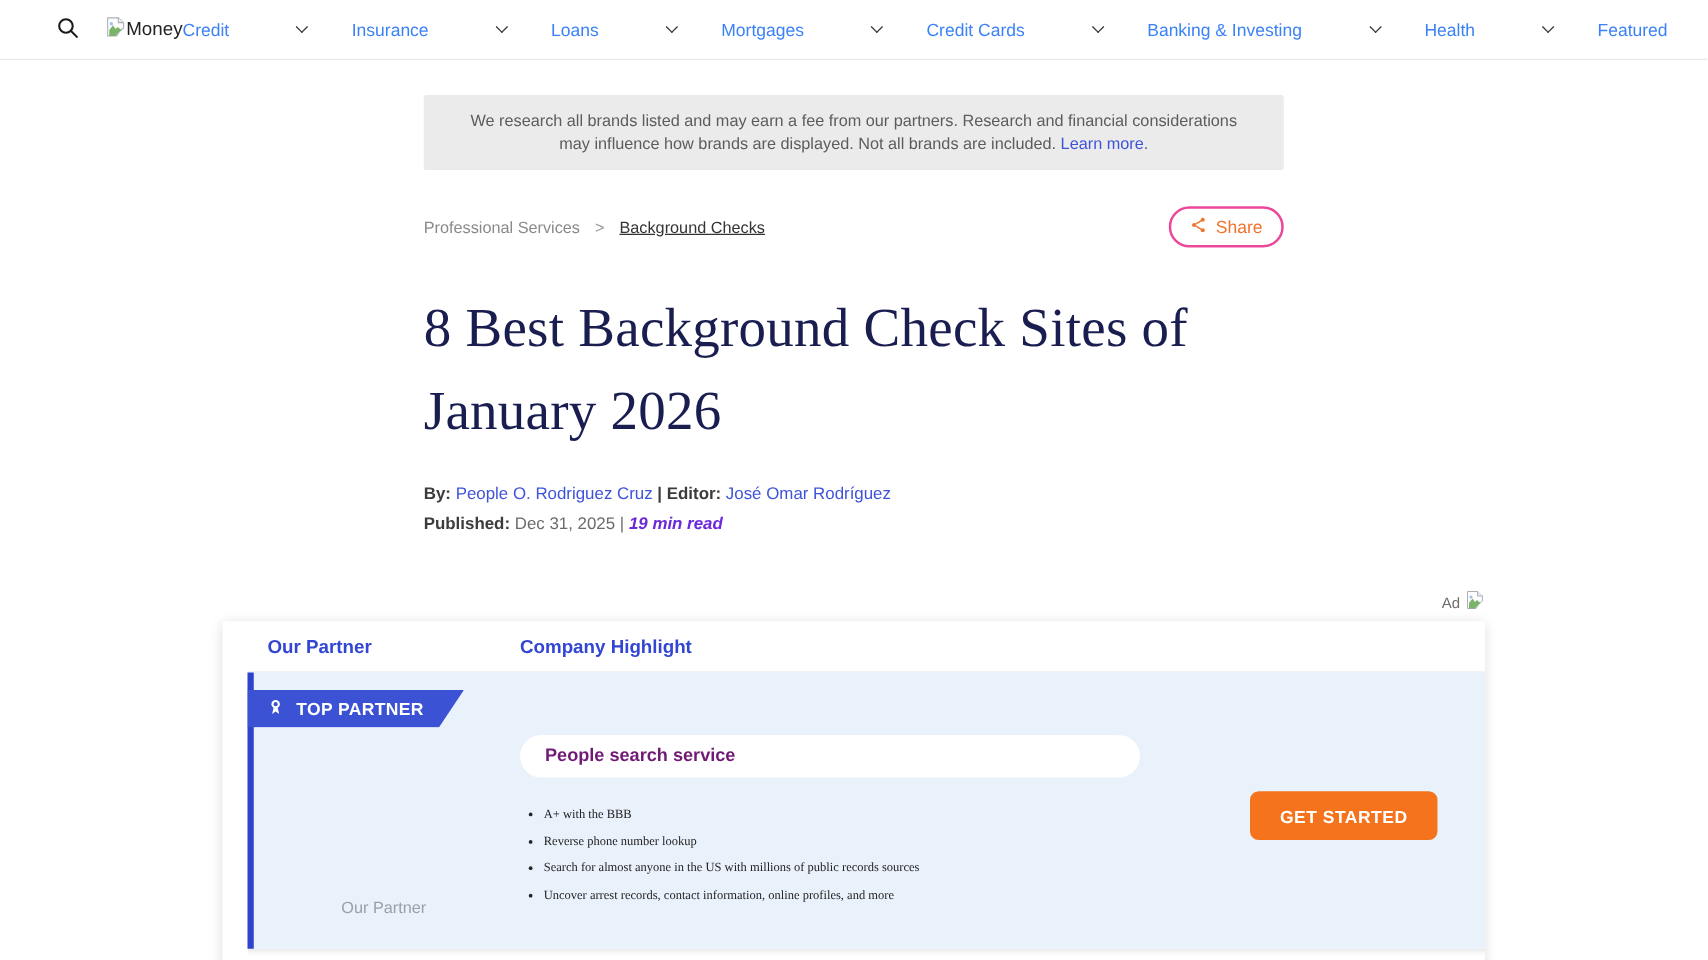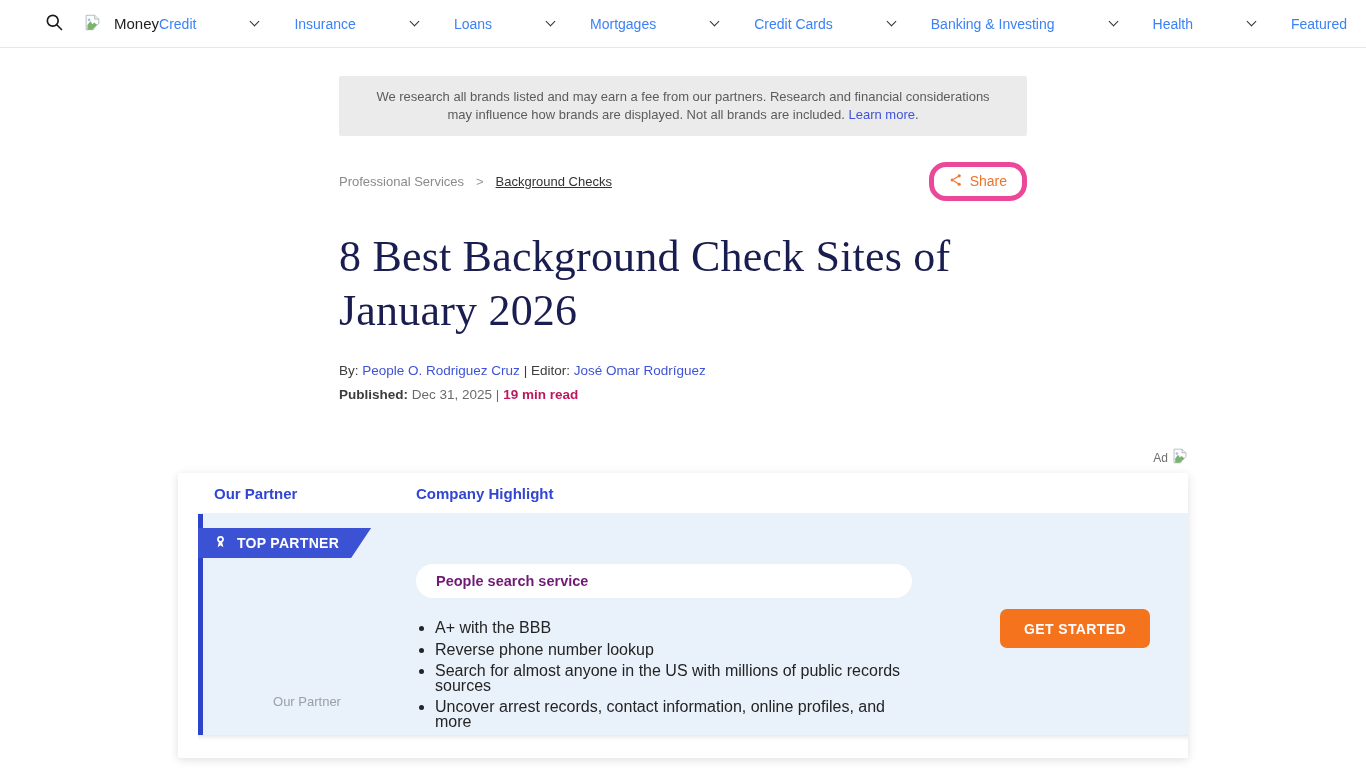--- a/index.html
+++ b/index.html
@@ -19,7 +19,7 @@
   }
   .search-btn { display: flex; align-items: center; justify-content: center;
     width: 26px; height: 26px; margin-right: 20px; cursor: pointer; background: none; border: none; padding: 0; }
-  .logo { display: flex; align-items: center; gap: 13px; font-size: 15px; color: #222; cursor: pointer; }
+  .logo { display: flex; align-items: center; gap: 0; font-size: 15px; color: #222; cursor: pointer; }
   .navmenu { flex: 1; display: flex; justify-content: center; align-items: center; gap: 36px; }
   .navitem { display: flex; align-items: center; font-size: 14px; color: #3b82f6; cursor: pointer; white-space: nowrap; gap: 48px; }
   .chev { width: 7px; height: 7px; border-right: 1.7px solid #333; border-bottom: 1.7px solid #333;

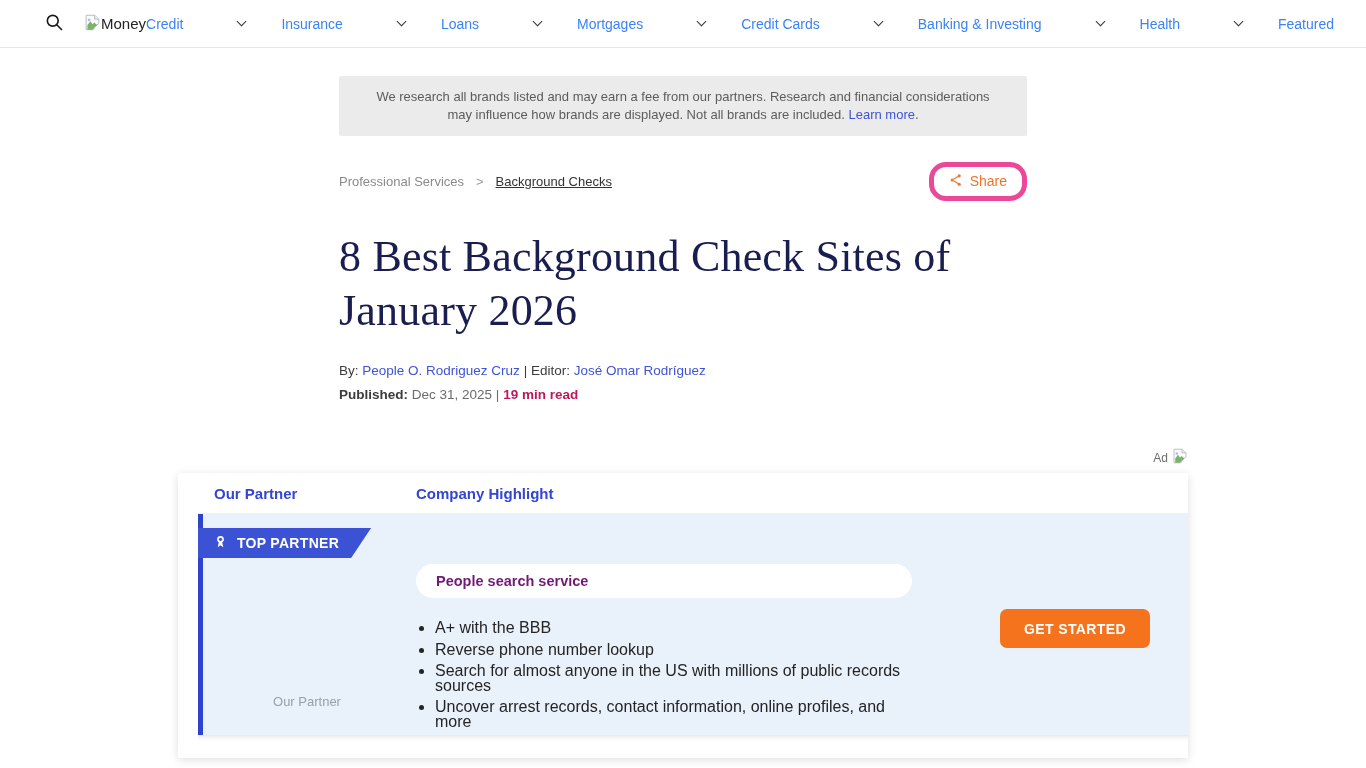--- a/index.html
+++ b/index.html
@@ -47,7 +47,7 @@
   .crumb-current { color: #333; text-decoration: underline; cursor: pointer; }
   .share-btn {
     display: flex; align-items: center; gap: 7px; background: #fff;
-    border: 5px solid #ec4899; border-radius: 17px; padding: 6px 15px;
+    border: 2px solid #ec4899; border-radius: 17px; padding: 6px 15px;
     color: #f0732a; font-size: 14px; cursor: pointer; font-family: "Liberation Sans", sans-serif;
   }
 

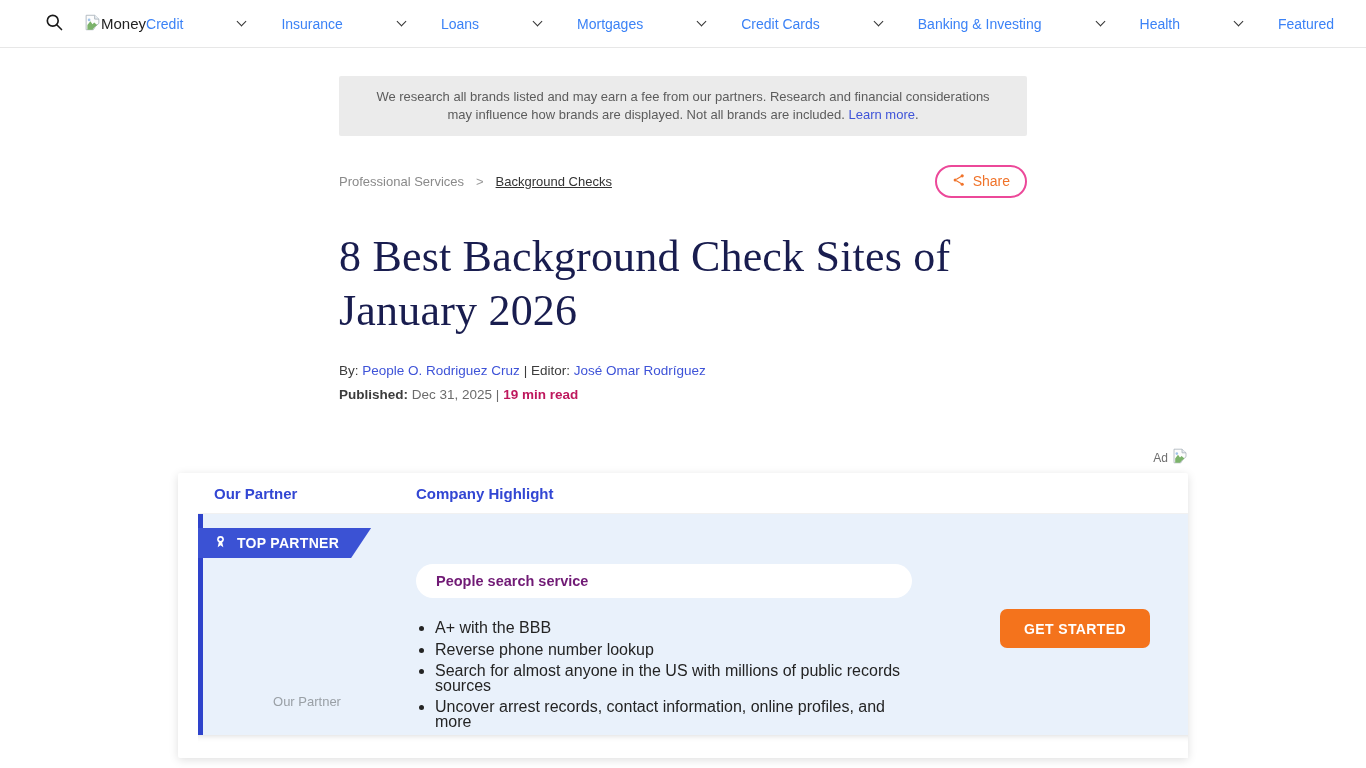--- a/index.html
+++ b/index.html
@@ -53,7 +53,7 @@
 
   .title {
     margin: 33px 0 0; font-family: "Liberation Serif", serif; font-weight: 400;
-    font-size: 44px; line-height: 54px; color: #191d4f; letter-spacing: 0.2px;
+    font-size: 44px; line-height: 66px; color: #191d4f; letter-spacing: 0.2px;
   }
 
   .byline { margin-top: 25px; font-size: 13.5px; color: #3c3c3c; }

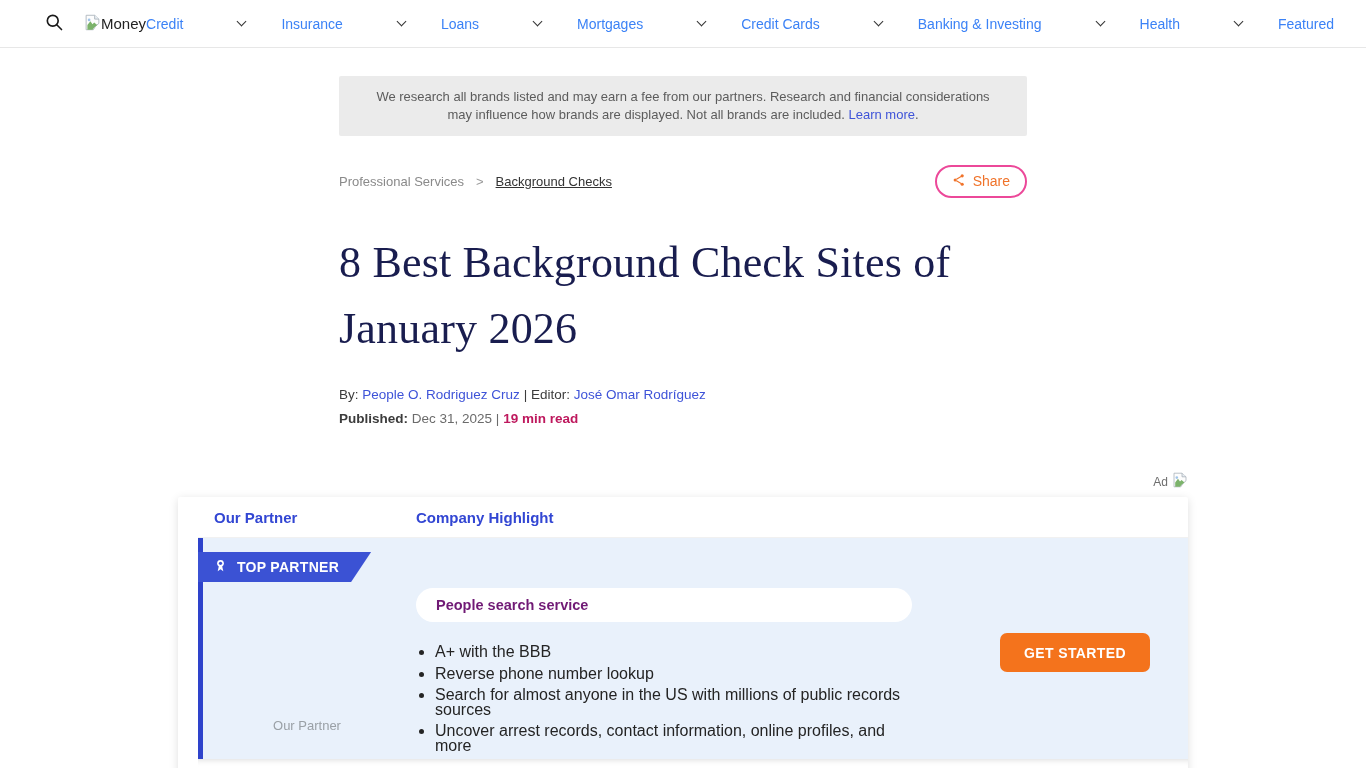--- a/index.html
+++ b/index.html
@@ -57,7 +57,7 @@
   }
 
   .byline { margin-top: 25px; font-size: 13.5px; color: #3c3c3c; }
-  .byline .lbl { font-weight: 400; text-align: center; }
+  .byline .lbl { font-weight: 700; text-align: center; }
   .byline .lnk { color: #3e53d8; cursor: pointer; }
   .publine { margin-top: 9px; font-size: 13.5px; color: #6b6b6b; }
   .publine .lbl { font-weight: 700; color: #3c3c3c; }

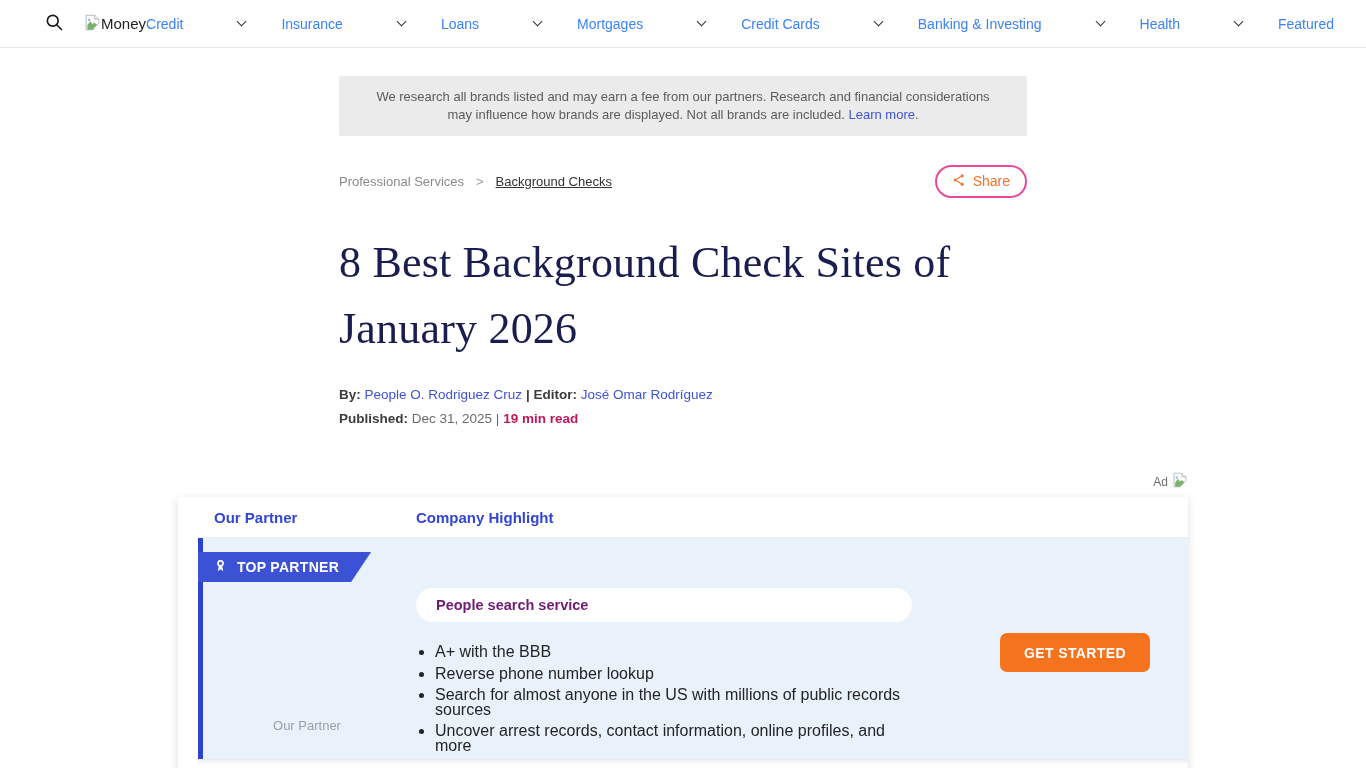--- a/index.html
+++ b/index.html
@@ -61,7 +61,7 @@
   .byline .lnk { color: #3e53d8; cursor: pointer; }
   .publine { margin-top: 9px; font-size: 13.5px; color: #6b6b6b; }
   .publine .lbl { font-weight: 700; color: #3c3c3c; }
-  .publine .read { font-weight: 700; color: #be185d; }
+  .publine .read { font-weight: 700; color: #6d28d9; font-style: italic; }
 
   
   .wide { width: 1010px; margin: 0 auto; }

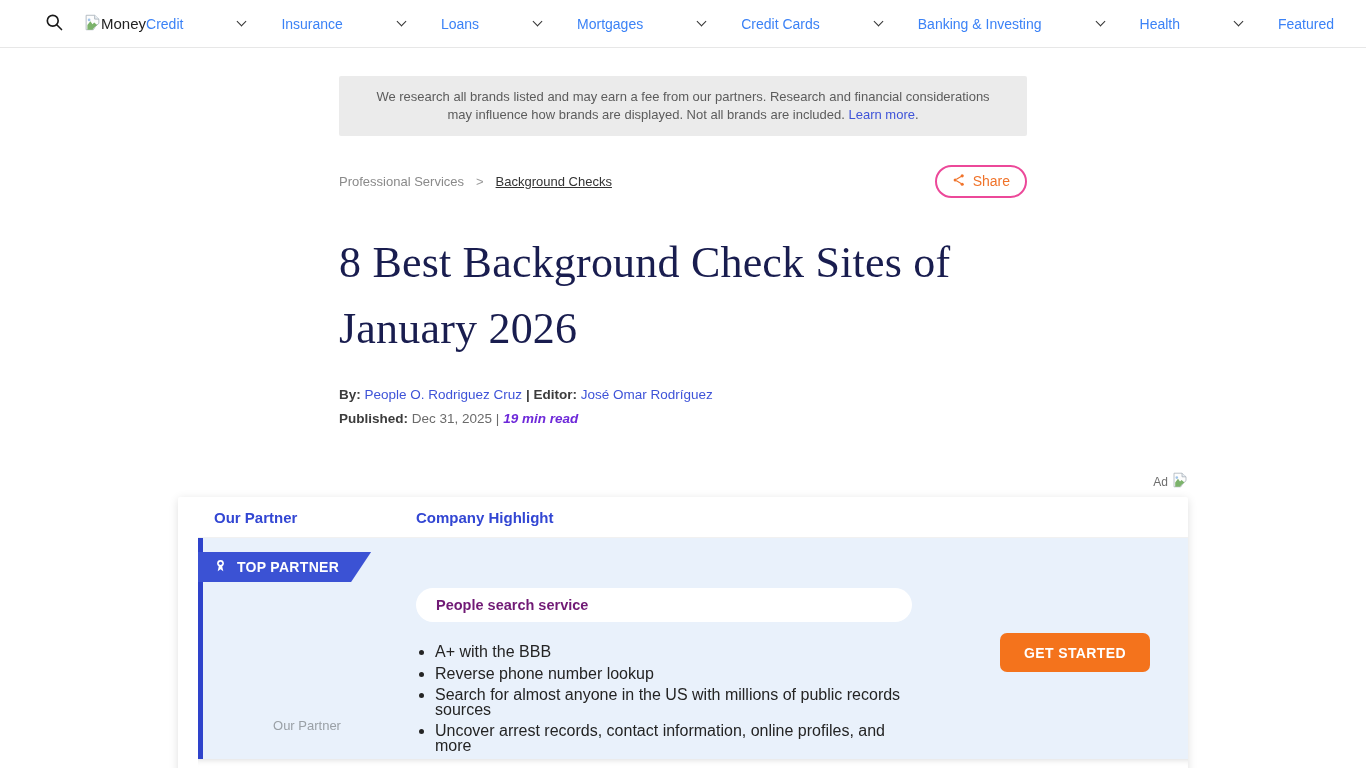--- a/index.html
+++ b/index.html
@@ -93,7 +93,7 @@
     font-size: 14.5px; font-weight: 700; color: #701a75; width: 100%;
   }
   .bullets { margin: 23px 0 0; padding-left: 19px; }
-  .bullets li { font-size: 16px; color: #242424; margin-bottom: 7px; line-height: 14.5px; }
+  .bullets li { font-size: 10px; color: #242424; margin-bottom: 7px; line-height: 14.5px; font-family: Liberation Serif, serif; }
   .pcol3 { width: 226px; display: flex; justify-content: center; align-items: flex-start; }
   .cta {
     margin-top: 45px; width: 150px; height: 39px; border: none; border-radius: 7px;

